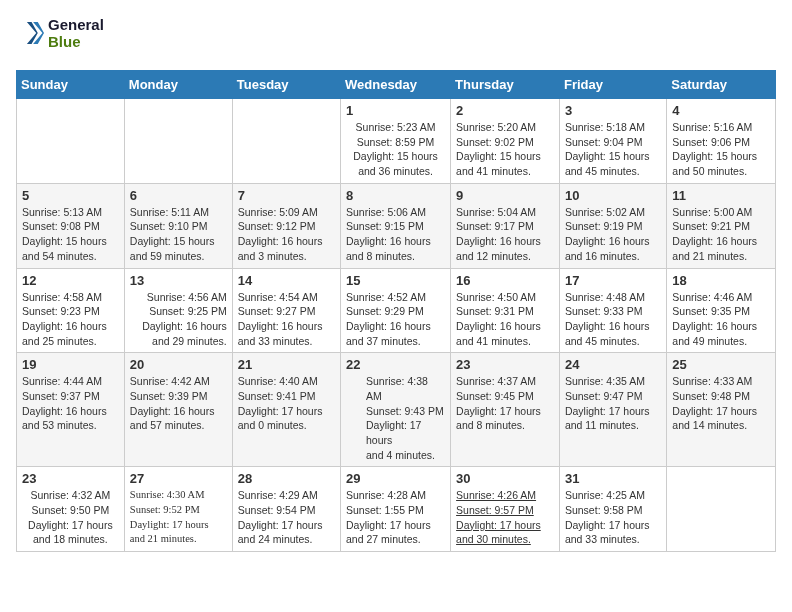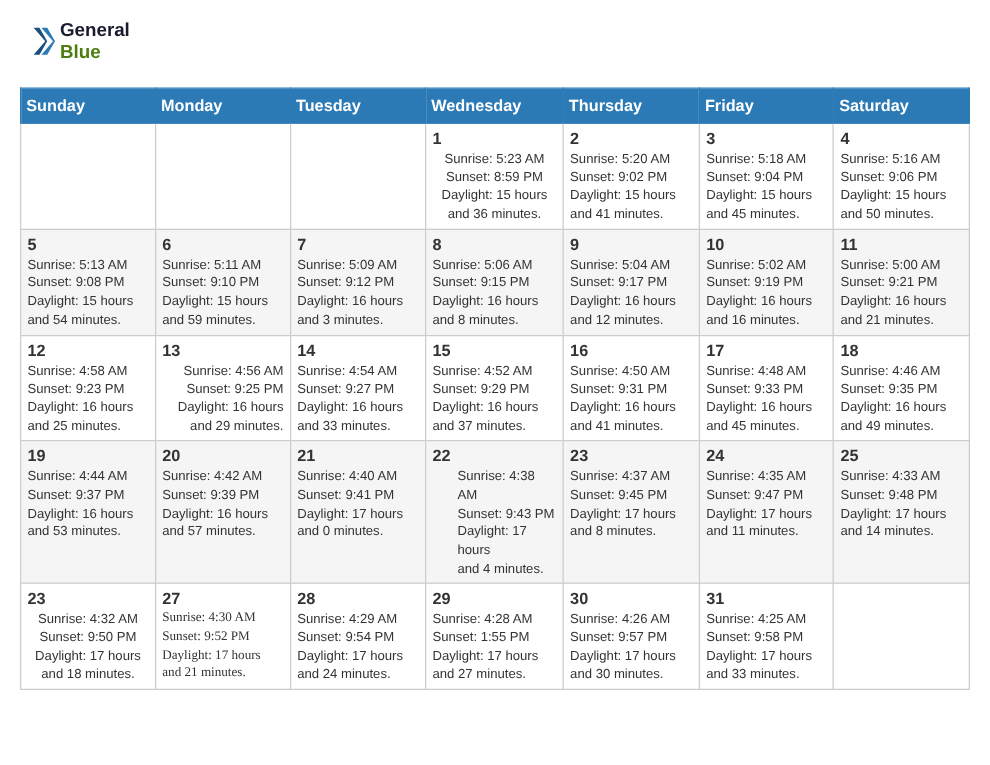--- a/index.html
+++ b/index.html
@@ -330,7 +330,7 @@
         </td>
         <td>
           <span class="day-number">30</span>
-          <div class="day-info" style="white-space: pre-line;">Sunrise: 4:26 AM
+          <div class="day-info" style="white-space: pre-line; text-decoration: underline;">Sunrise: 4:26 AM
 Sunset: 9:57 PM
 Daylight: 17 hours
 and 30 minutes.</div>

